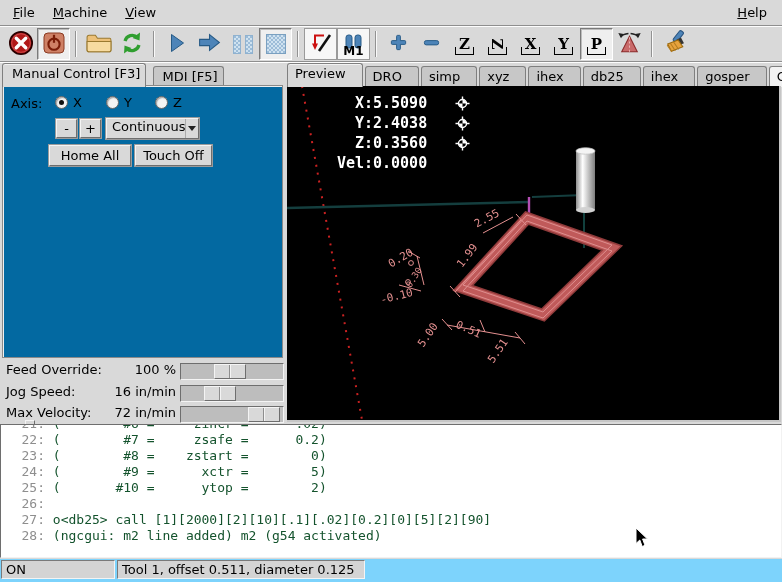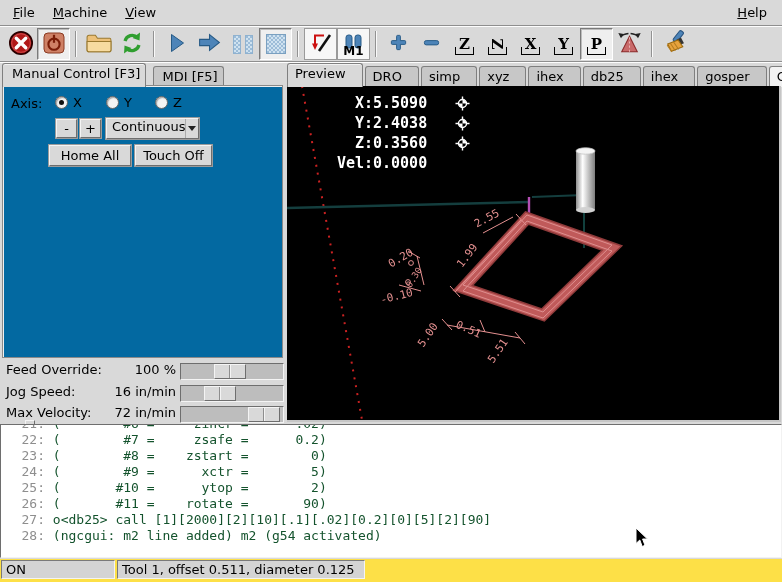--- a/index.html
+++ b/index.html
@@ -363,7 +363,7 @@
     <div class="gline"><span class="gnum">23:</span><span class="gtext"> (        #8 =    zstart =        0)</span></div>
     <div class="gline"><span class="gnum">24:</span><span class="gtext"> (        #9 =      xctr =        5)</span></div>
     <div class="gline"><span class="gnum">25:</span><span class="gtext"> (       #10 =      ytop =        2)</span></div>
-    <div class="gline"><span class="gnum">26:</span><span class="gtext"> (       #11 =    rotate =       90)</span></div>
+    <div class="gline"><span class="gnum">26:</span></div>
     <div class="gline"><span class="gnum">27:</span><span class="gtext"> o&lt;db25&gt; call [1][2000][2][10][.1][.02][0.2][0][5][2][90]</span></div>
     <div class="gline"><span class="gnum">28:</span><span class="gtext"> (ngcgui: m2 line added) m2 (g54 activated)</span></div>
   </div>

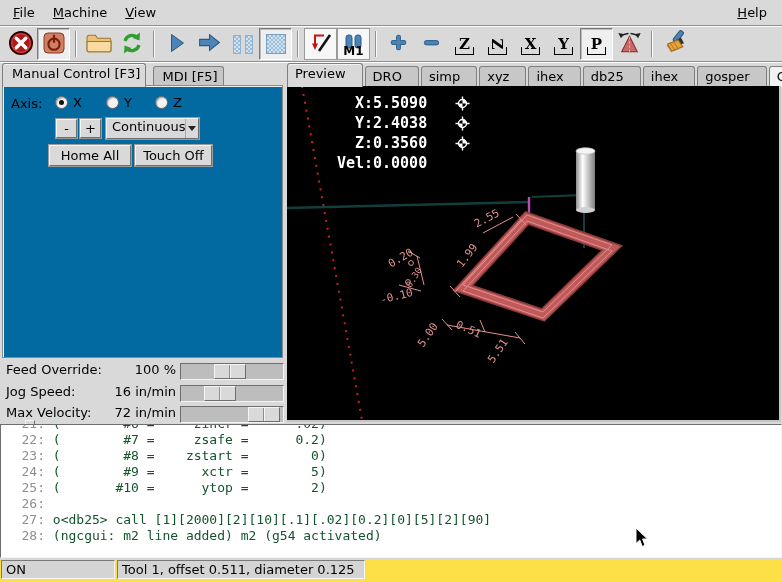--- a/index.html
+++ b/index.html
@@ -60,7 +60,7 @@
   .gnum{width:44px;text-align:right;color:#8e8e8e;flex:0 0 auto;}
   .gtext{color:#14532d;}
   
-  #statusbar{left:0;top:559px;width:782px;height:23px;background:#fde047;}
+  #statusbar{left:0;top:559px;width:782px;height:23px;background:#7dd3fc;}
   .status-cell{position:absolute;top:1px;height:19px;background:#d4d4d4;border:1px solid;border-color:#7a7a7a #f4f4f4 #f4f4f4 #7a7a7a;padding:1px 4px;box-sizing:border-box;line-height:16px;}
 </style>
 </head>

